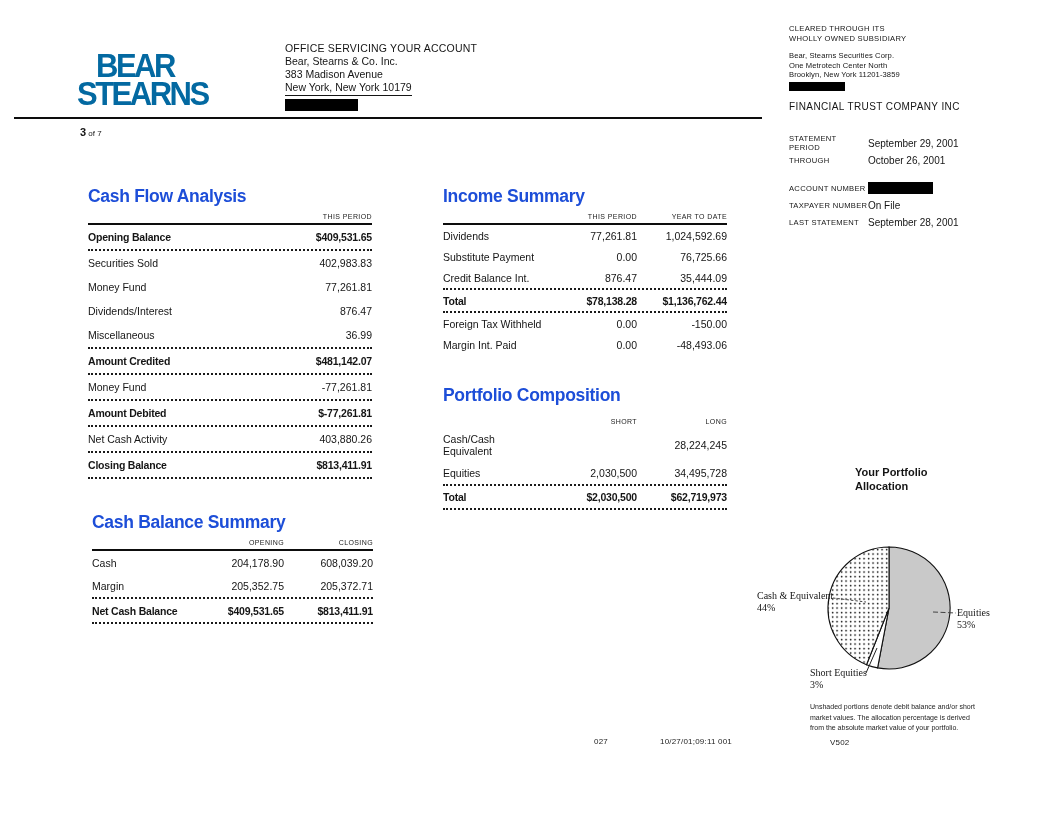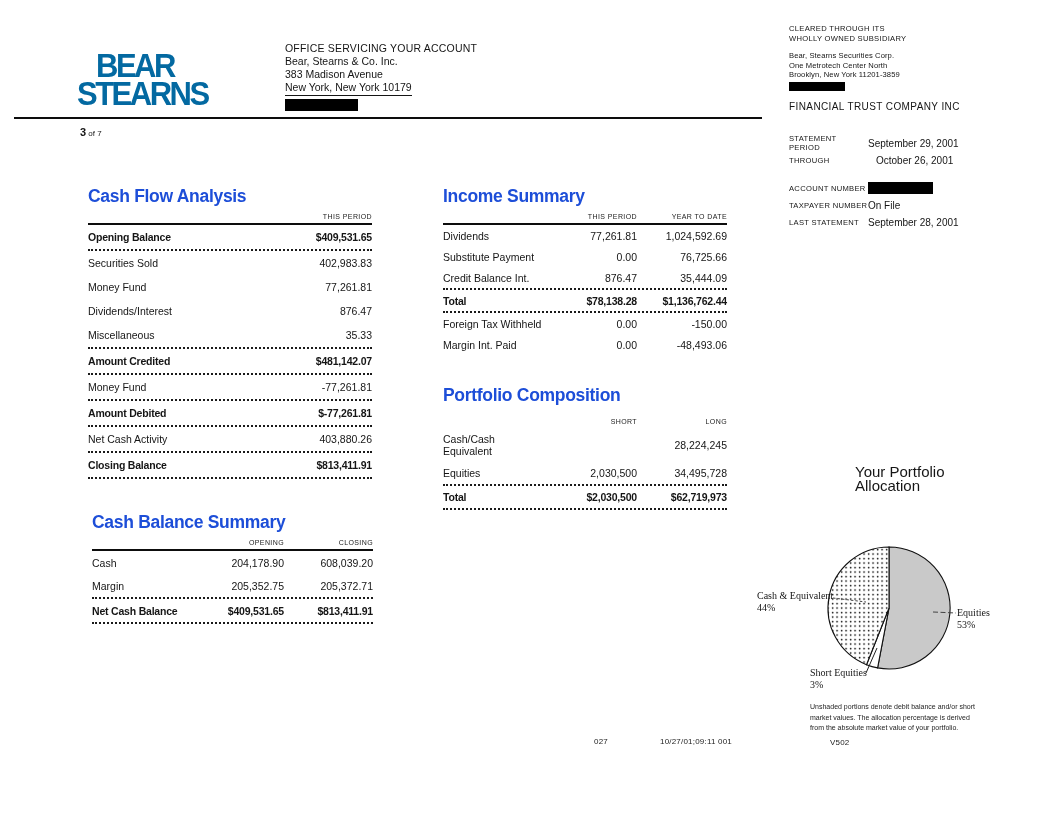--- a/index.html
+++ b/index.html
@@ -119,7 +119,7 @@
     <span class="lab">STATEMENT PERIOD</span>
     <span class="val">September 29, 2001</span>
   </div>
-  <div class="abs stmt-row" style="top:153px;gap:8px;">
+  <div class="abs stmt-row" style="top:153px;">
     <span class="lab">THROUGH</span>
     <span class="val">October 26, 2001</span>
   </div>

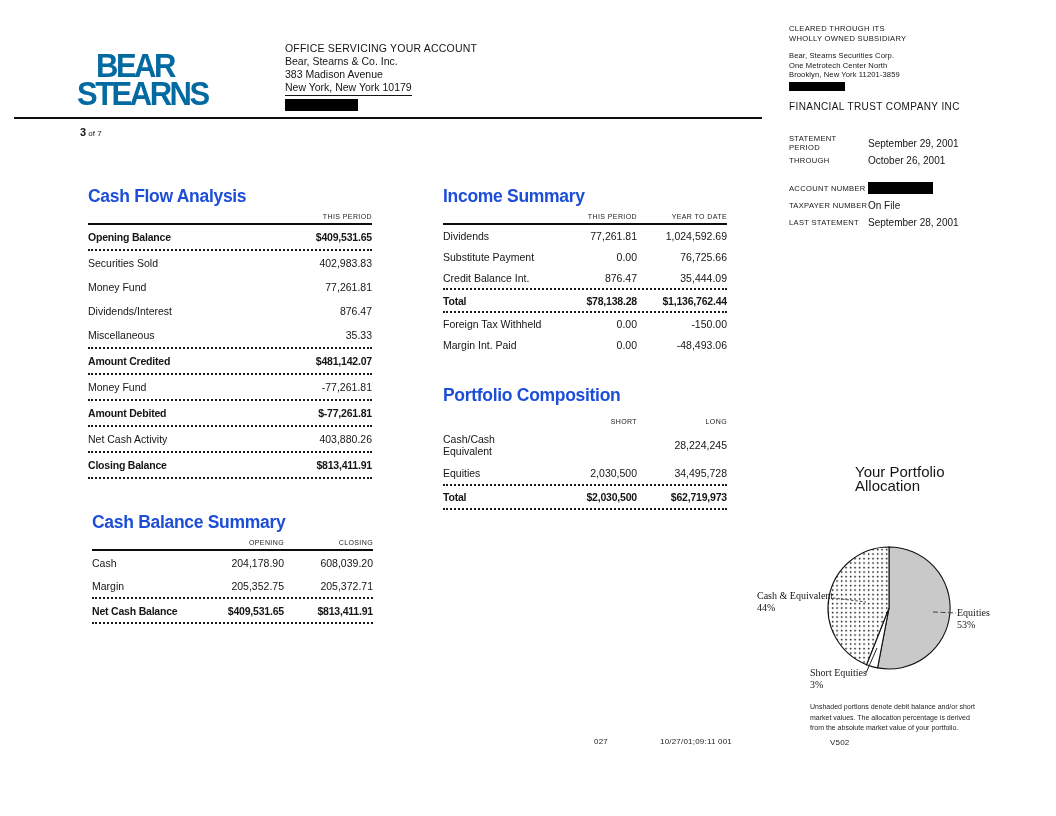--- a/index.html
+++ b/index.html
@@ -162,7 +162,7 @@
       </div>
         <div class="row">
         <span class="lbl">Miscellaneous</span>
-        <span class="val">35.33</span>
+        <span class="val">36.99</span>
       </div>
         <div class="row bold sep-top sep-bottom">
         <span class="lbl">Amount Credited</span>

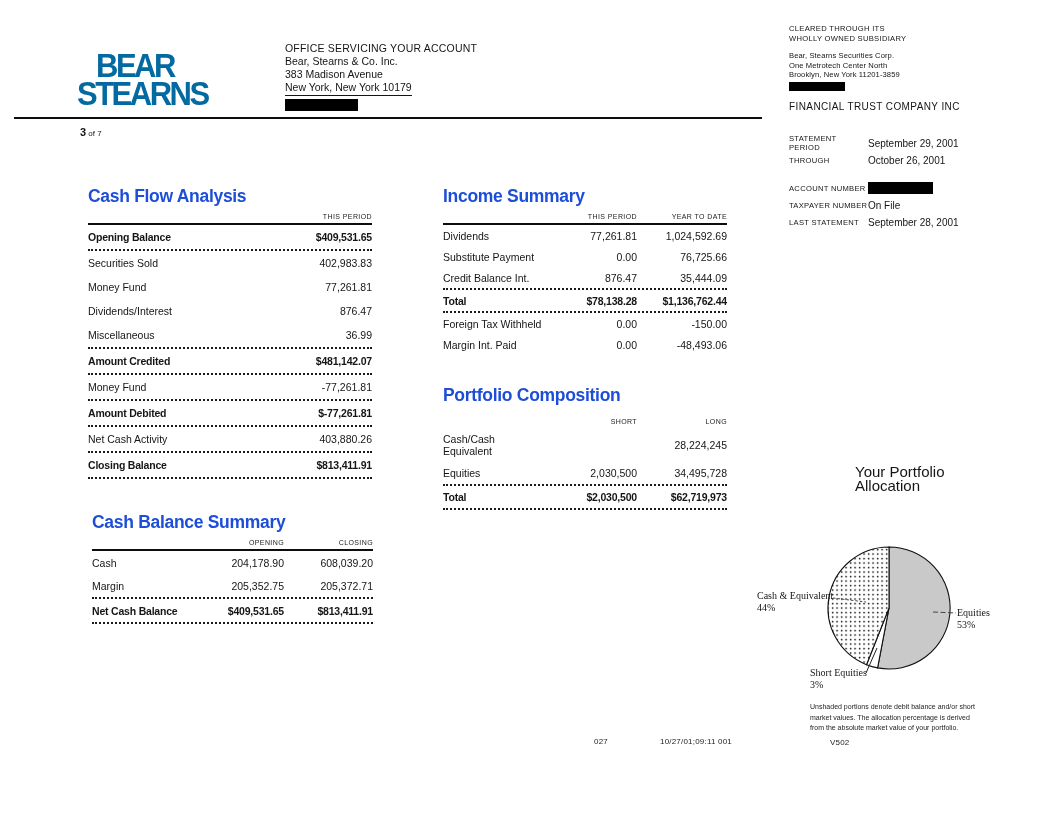--- a/index.html
+++ b/index.html
@@ -68,7 +68,7 @@
   .cb .c2 { width:89px; }
 
   
-  .pie-title { left:855px; top:465px; width:112px; font-size:15px; font-weight:normal; line-height:14px; }
+  .pie-title { left:855px; top:465px; width:112px; font-size:11px; font-weight:bold; line-height:14px; }
   .pie-wrap { left:750px; top:539px; width:310px; height:152px; }
   .pie-label { position:absolute; font-size:10px; line-height:11.5px;font-family:Liberation Serif, serif; }
   .lab-cash { left:757px; top:590px; }

